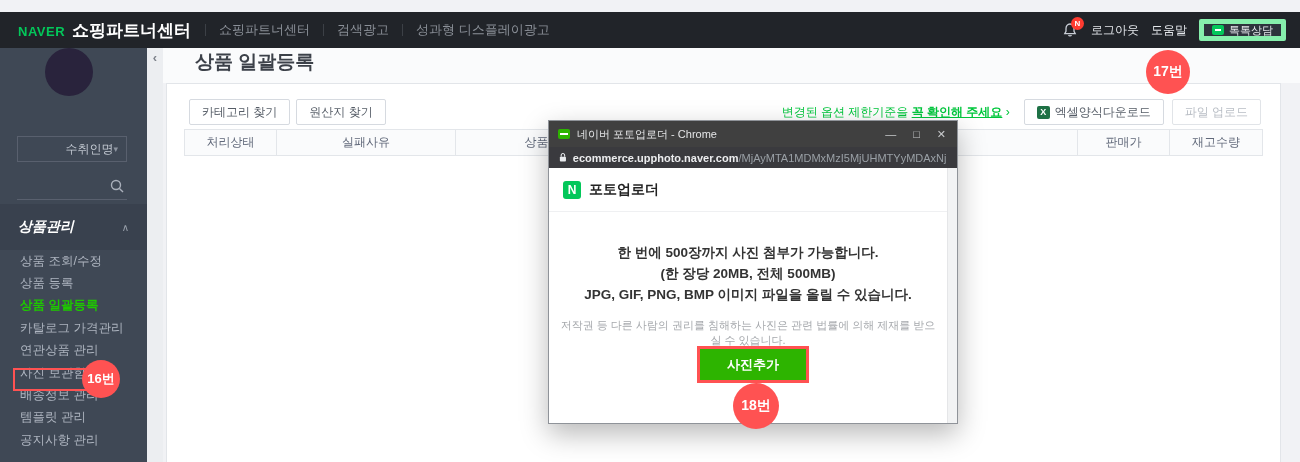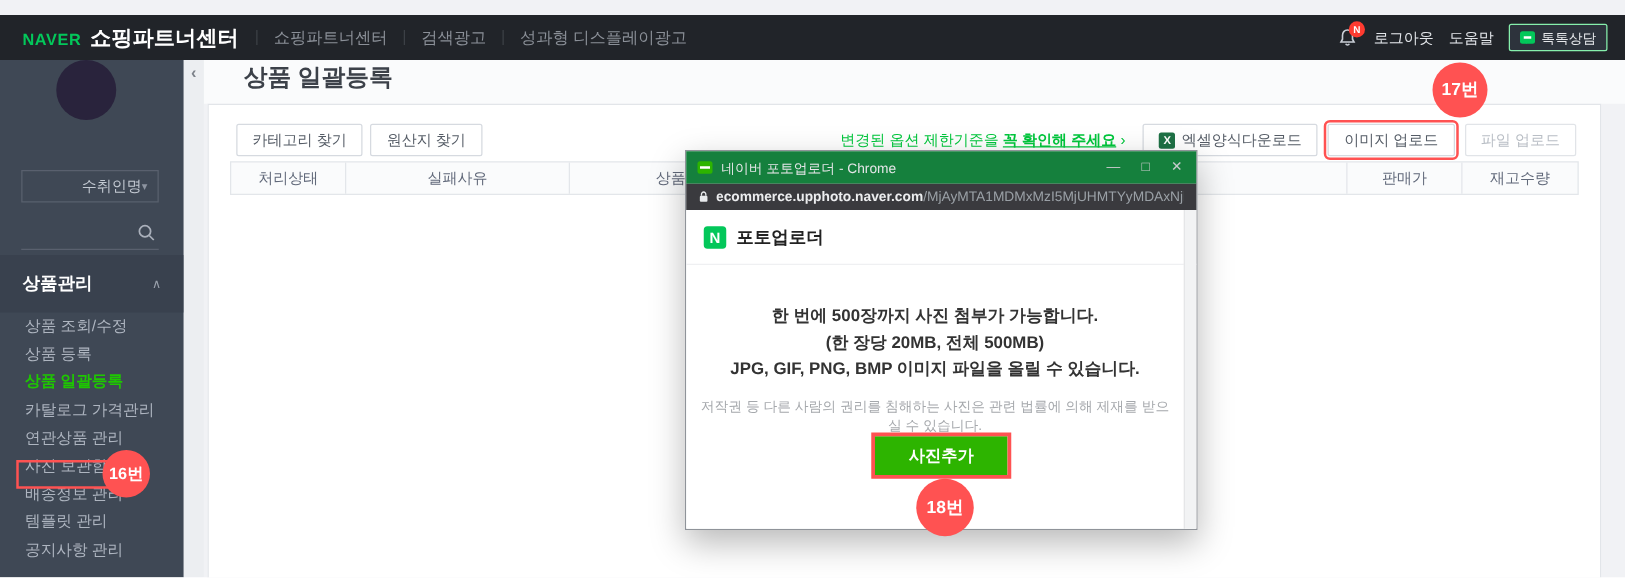--- a/index.html
+++ b/index.html
@@ -23,7 +23,7 @@
                 text-align:center; font-style:normal; }
   .top-right a { color:#E3E6EA; font-size:12px; text-decoration:none; cursor:pointer; }
   .talk-btn { display:flex; align-items:center; gap:5px; height:22px; padding:0 8px;
-              background:#2D333C; border:1px solid #86efac; border-radius:2px; color:#E6E8EB;
+              background:#2D333C; border:5px solid #86efac; border-radius:2px; color:#E6E8EB;
               font-size:11px; cursor:pointer; }
   .talk-icon { position:relative; width:12px; height:10px; background:#03C75A; border-radius:2px; }
   .talk-icon::after { content:""; position:absolute; left:3px; top:4px; width:6px; height:2px; background:#fff; }

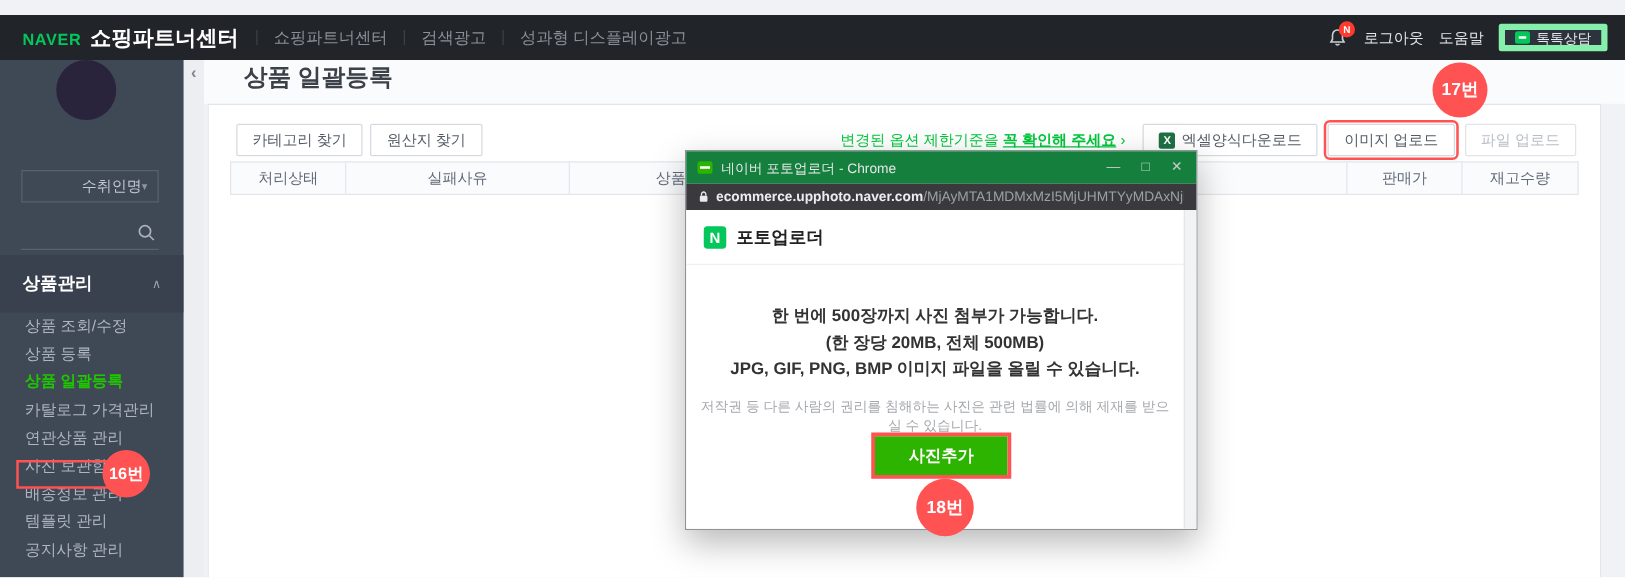--- a/index.html
+++ b/index.html
@@ -208,7 +208,6 @@
           <span class="excel-ic">X</span>
           <span>엑셀양식다운로드</span>
         </button>
-        <button class="btn ann-ring">이미지 업로드</button>
         <button class="btn disabled">파일 업로드</button>
       </div>
       <div class="thead">

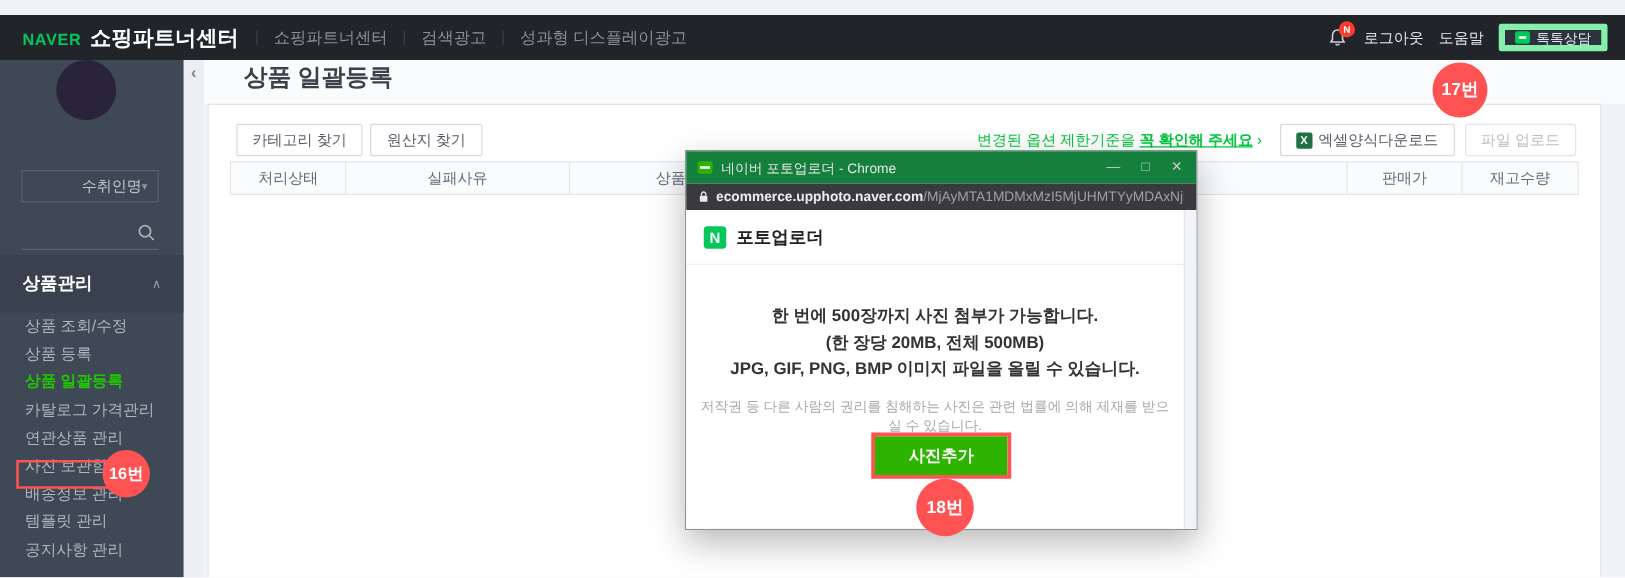--- a/index.html
+++ b/index.html
@@ -83,7 +83,7 @@
   
   .popup { position:absolute; left:548px; top:120px; width:410px; height:304px; background:#fff;
            border:1px solid #8F9399; box-shadow:0 10px 26px rgba(0,0,0,.28); z-index:40; }
-  .pw-titlebar { height:26px; background:#15803d; display:flex; align-items:center; padding:0 9px; }
+  .pw-titlebar { height:26px; background:#404040; display:flex; align-items:center; padding:0 9px; }
   .pw-favicon { width:12px; height:10px; background:#2DB400; border-radius:2px; position:relative; }
   .pw-favicon::after { content:""; position:absolute; left:2px; top:4px; width:8px; height:2px; background:#fff; }
   .pw-title { color:#E4E5E7; font-size:11px; margin-left:7px; flex:1; white-space:nowrap;

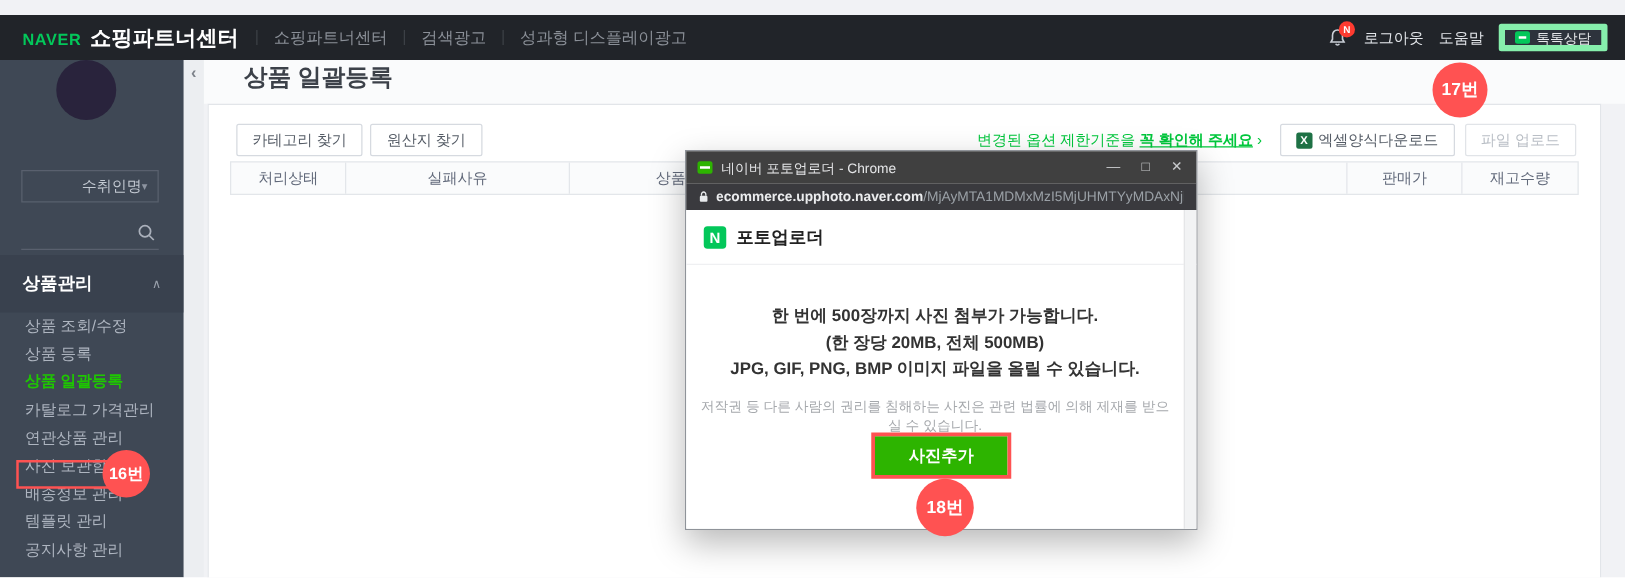--- a/index.html
+++ b/index.html
@@ -41,7 +41,7 @@
                  border-bottom:1px solid #59606E; cursor:text; }
   .side-search svg { position:absolute; right:2px; top:4px; }
   .side-section { position:absolute; left:0; top:168px; width:100%; height:46px; background:#39414E;
-                  display:flex; align-items:center; justify-content:space-between; padding:0 18px; cursor:pointer; }
+                  display:flex; align-items:center; justify-content:space-between; padding:0 18px; cursor:pointer;font-style:italic; }
   .side-section .lbl { color:#FFFFFF; font-size:14px; font-weight:bold; }
   .side-section .chev { color:#9AA1AC; font-size:10px; }
   .side-menu { position:absolute; left:0; top:214px; width:100%; }

